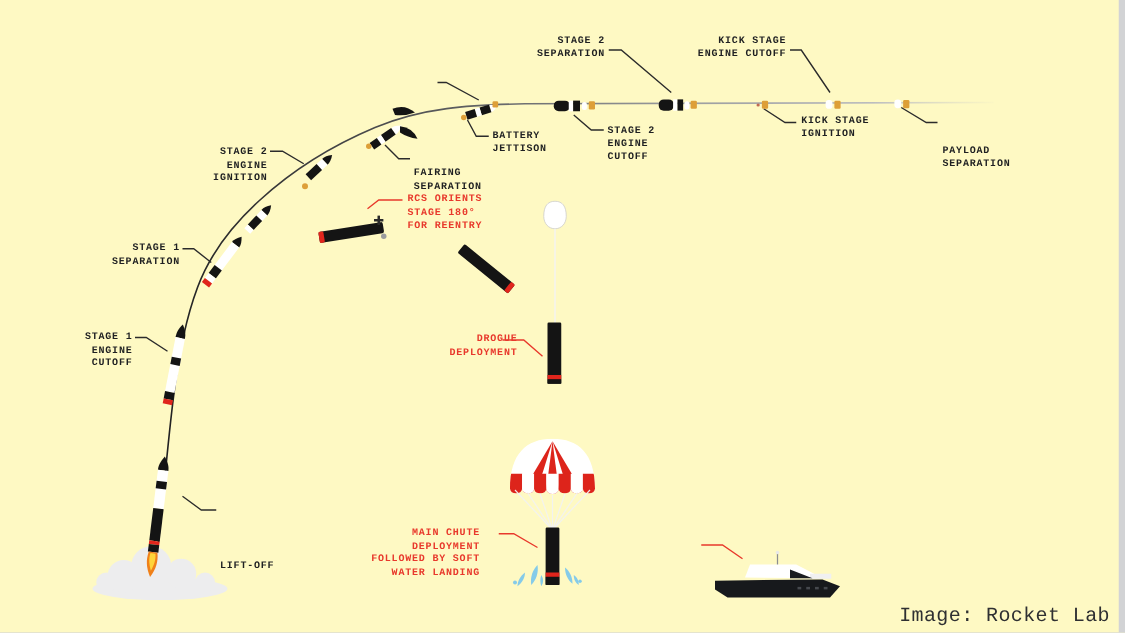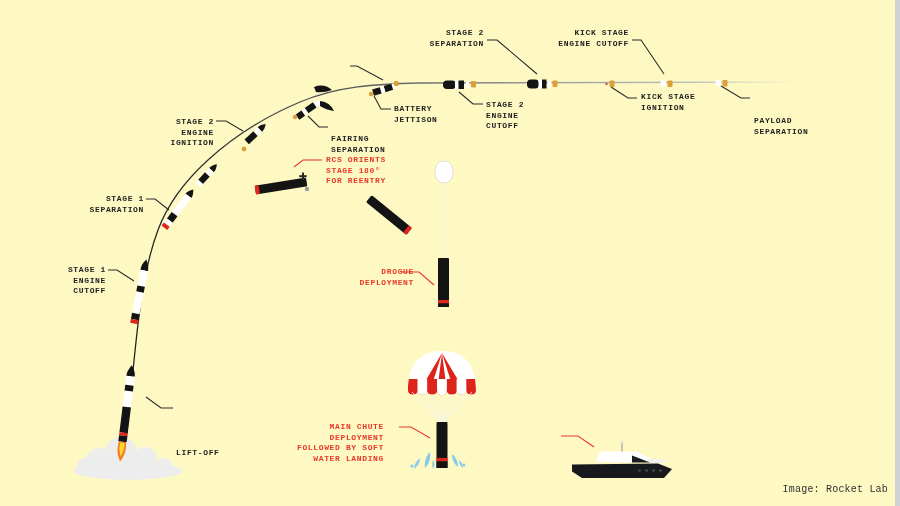--- a/index.html
+++ b/index.html
@@ -10,7 +10,7 @@
        letter-spacing:0.08em;line-height:10.5px;color:#1f2022;text-transform:uppercase;}
   .lbl.r{text-align:right;}
   .lbl.red{color:#e8392c;}
-  .credit{position:absolute;right:7px;top:484px;font-size:10px;color:#2f3032;
+  .credit{position:absolute;right:7px;top:484px;font-size:16px;color:#2f3032;
           letter-spacing:0.02em;font-weight:400;}
 </style>
 </head>

